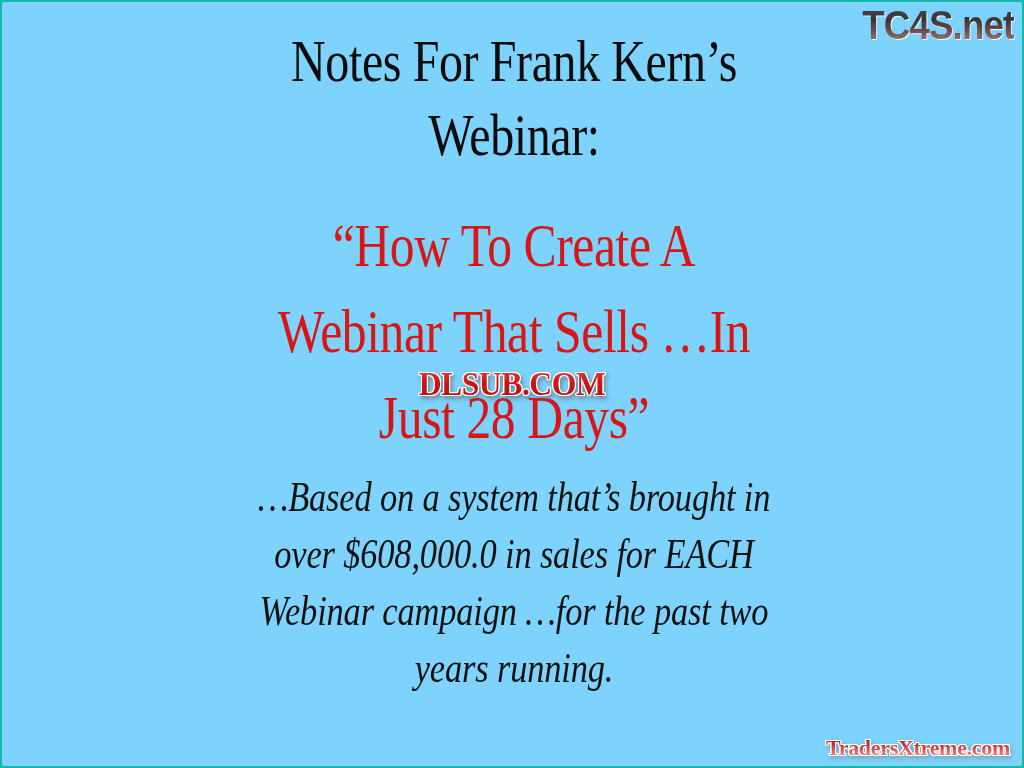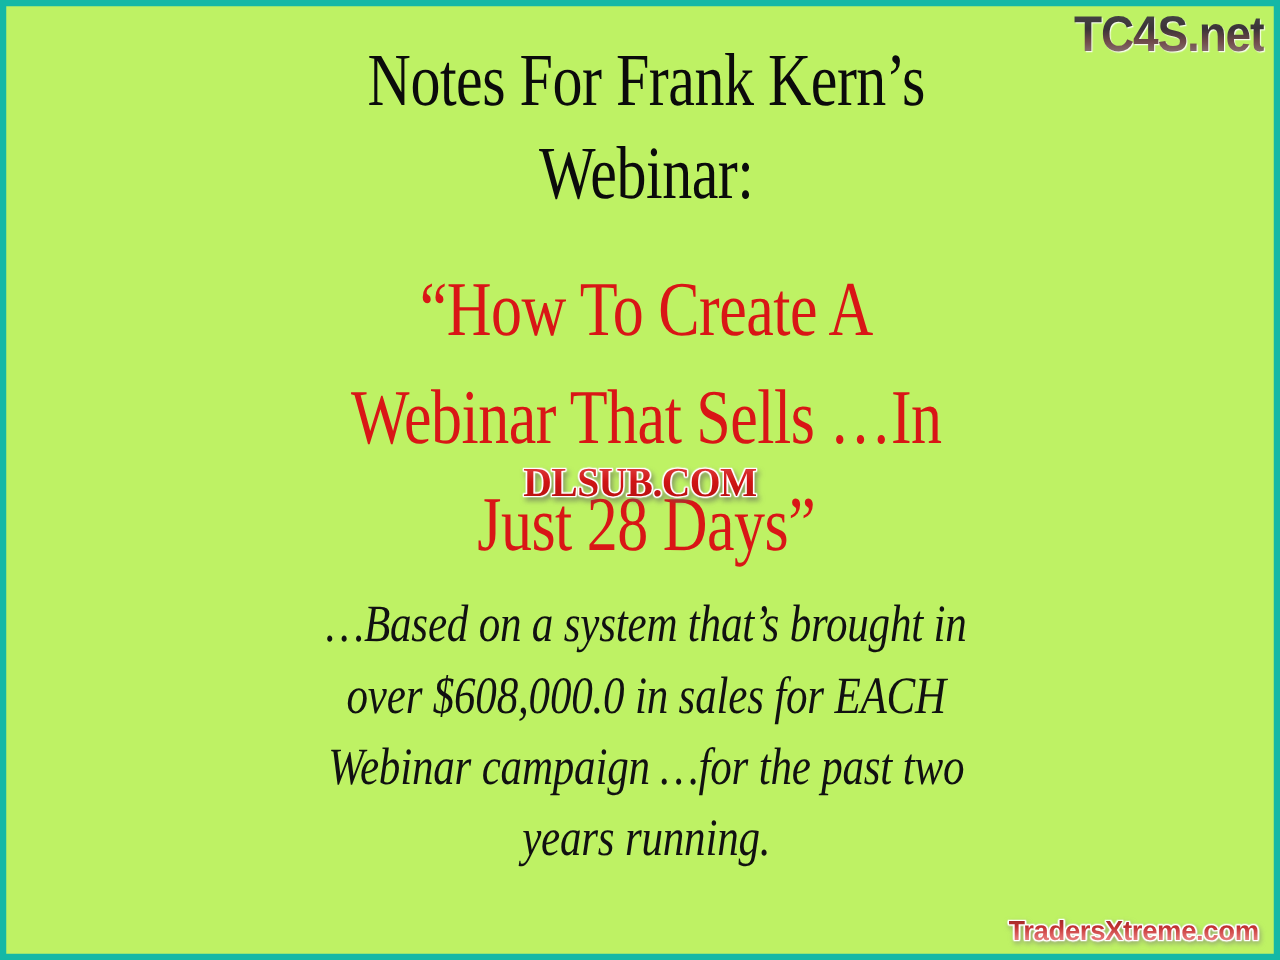--- a/index.html
+++ b/index.html
@@ -11,9 +11,9 @@
     position: relative;
     width: 1024px;
     height: 768px;
-    background: #bef264;
+    background: #7dd3fc;
     box-sizing: border-box;
-    border: 5px solid #14b8a6;
+    border: 2px solid #14b8a6;
     overflow: hidden;
     font-family: "Liberation Serif", "DejaVu Serif", serif;
   }

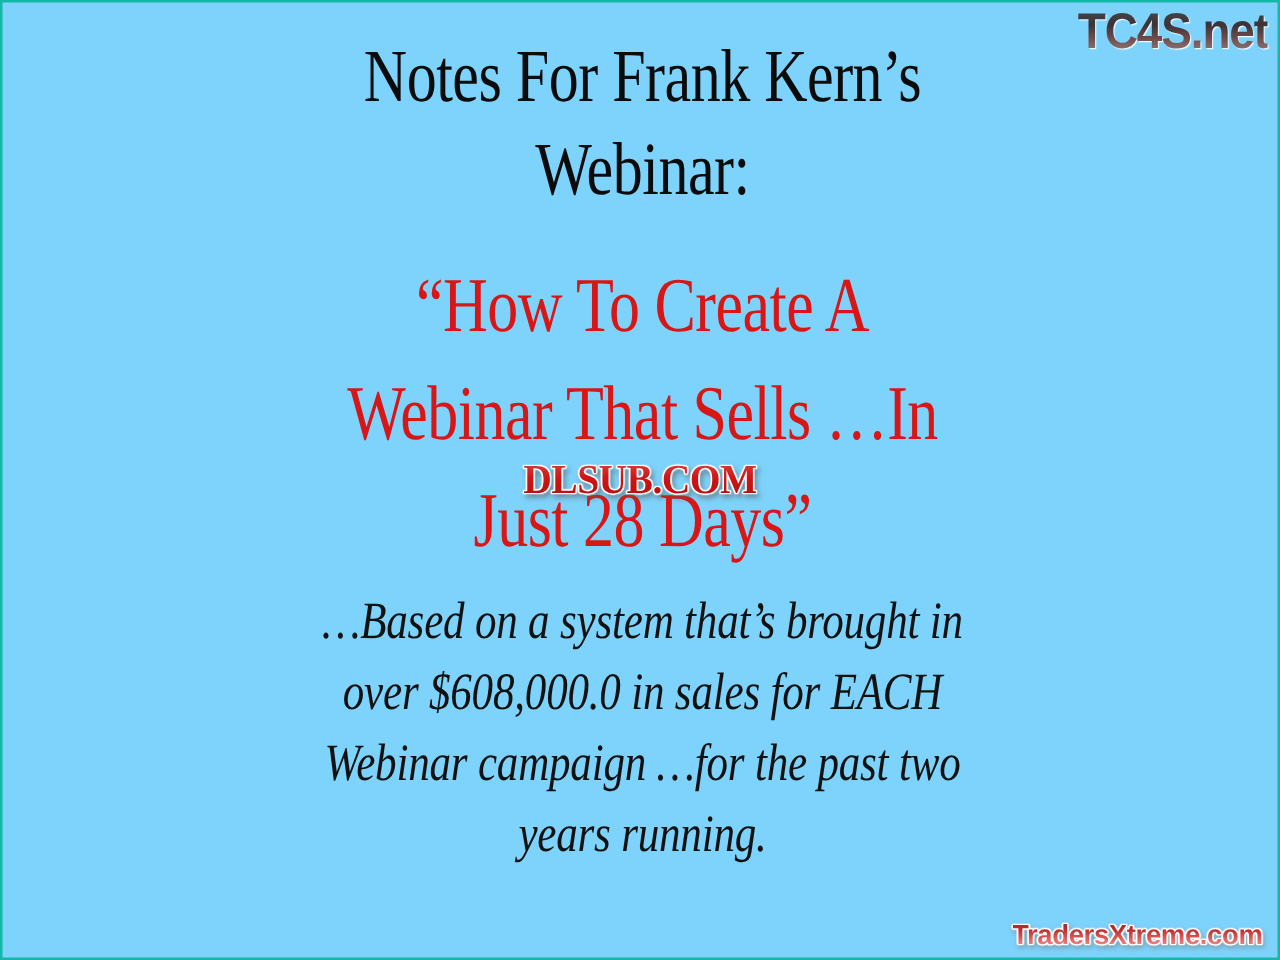--- a/index.html
+++ b/index.html
@@ -128,7 +128,7 @@
     position: absolute;
     bottom: 6px;
     right: 12px;
-    font-family: Liberation Sans, sans-serif;
+    font-family: Liberation Serif, serif;
     font-weight: bold;
     font-size: 22px;
     line-height: 24px;

